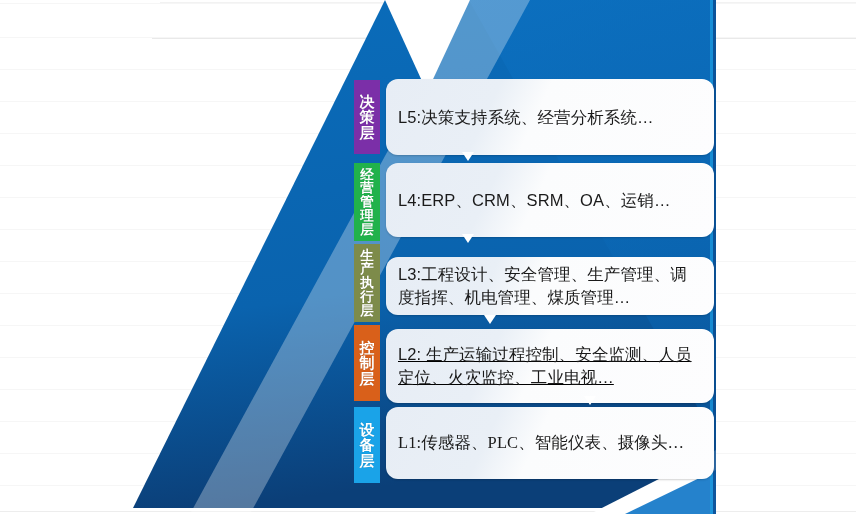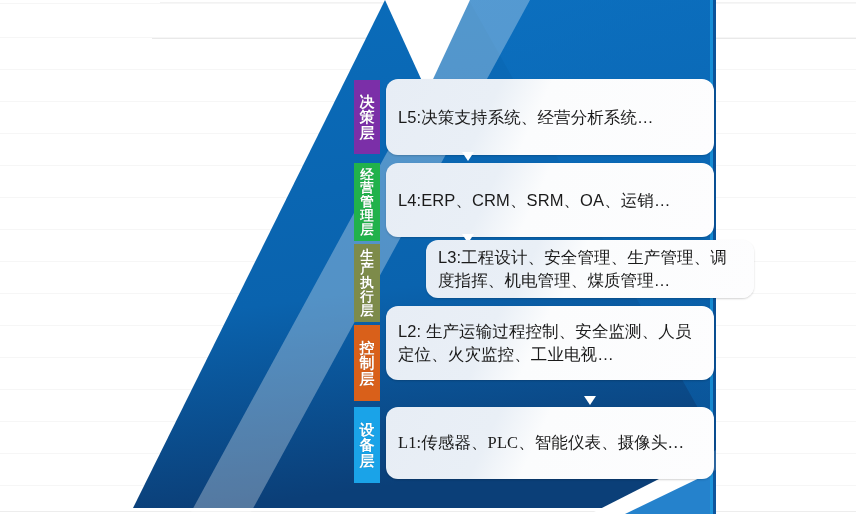--- a/index.html
+++ b/index.html
@@ -200,7 +200,7 @@
         <span>行</span>
         <span>层</span>
       </div>
-      <div class="card" style="top:240px; height:58px;margin-left:40px;">
+      <div class="card" style="top:257px; height:58px;">
         <div class="card-text">L3:工程设计、安全管理、生产管理、调度指挥、机电管理、煤质管理…</div>
       </div>
       <div class="marker" style="left:484px; top:315px;"></div>

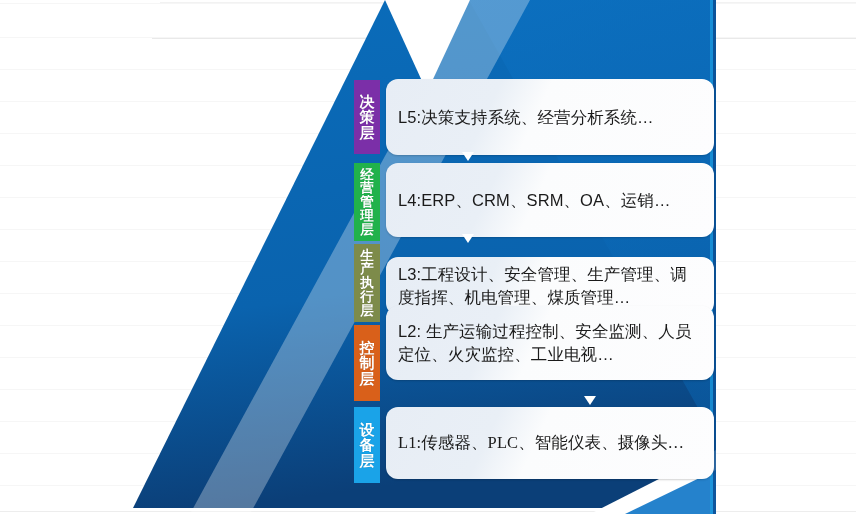--- a/index.html
+++ b/index.html
@@ -212,7 +212,7 @@
         <span>制</span>
         <span>层</span>
       </div>
-      <div class="card" style="top:306px; height:74px;">
+      <div class="card" style="top:329px; height:74px;text-decoration:underline;">
         <div class="card-text">L2: 生产运输过程控制、安全监测、人员定位、火灾监控、工业电视…</div>
       </div>
       <div class="marker" style="left:584px; top:396px;"></div>

